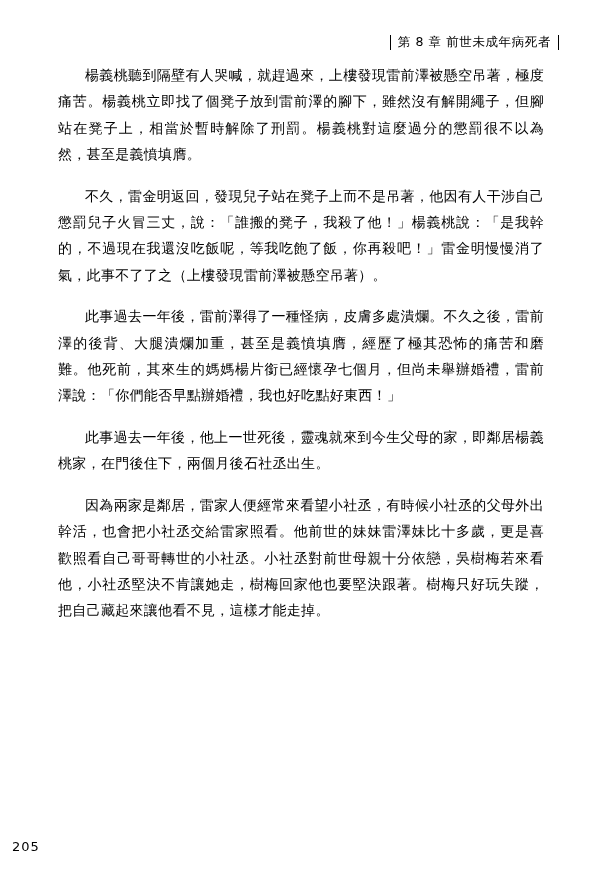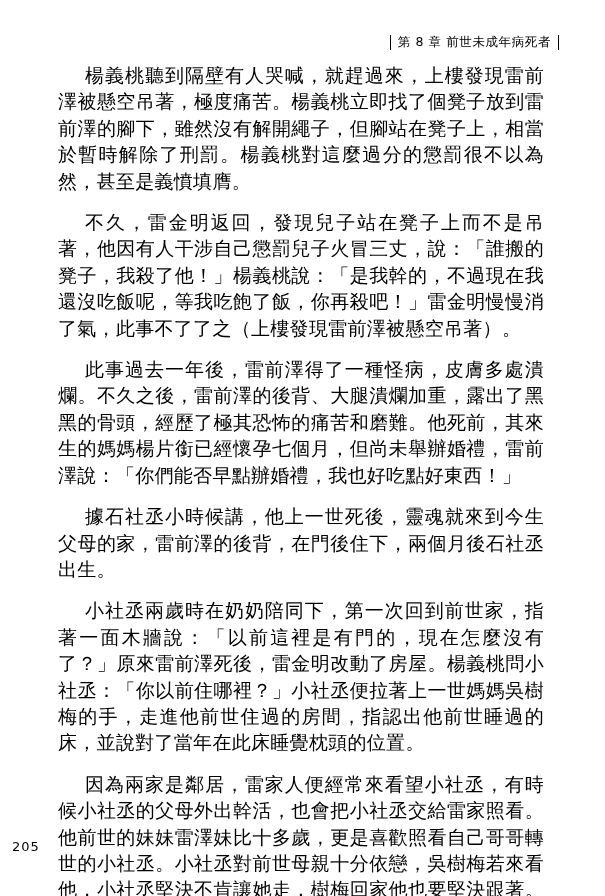--- a/index.html
+++ b/index.html
@@ -53,7 +53,7 @@
   }
   p.para {
     margin: 0 8px 15px 0;
-    font-size: 19px;
+    font-size: 14px;
     line-height: 26.4px;
     text-align: justify;
     text-justify: inter-character;

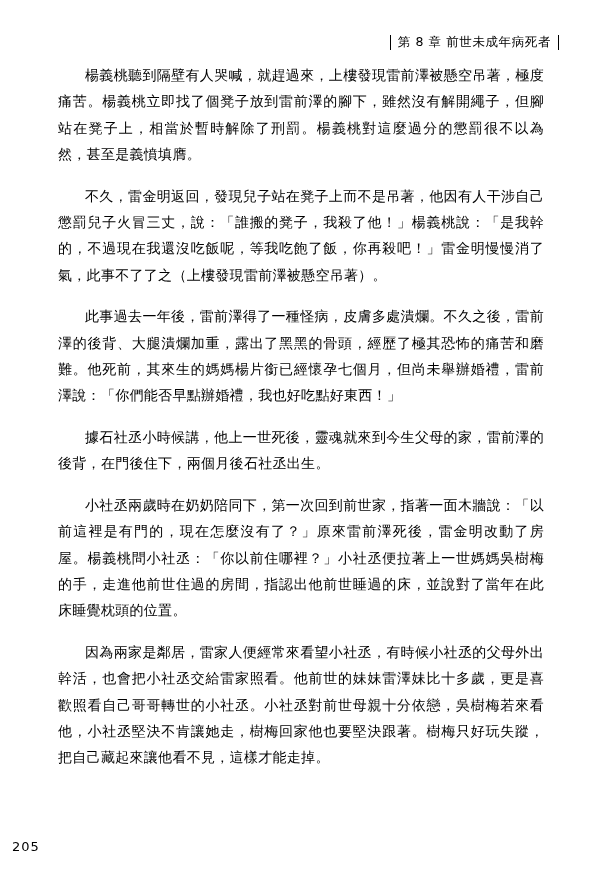--- a/index.html
+++ b/index.html
@@ -87,7 +87,7 @@
   <div class="content">
     <p class="para">楊義桃聽到隔壁有人哭喊，就趕過來，上樓發現雷前澤被懸空吊著，極度痛苦。楊義桃立即找了個凳子放到雷前澤的腳下，雖然沒有解開繩子，但腳站在凳子上，相當於暫時解除了刑罰。楊義桃對這麼過分的懲罰很不以為然，甚至是義憤填膺。</p>
     <p class="para">不久，雷金明返回，發現兒子站在凳子上而不是吊著，他因有人干涉自己懲罰兒子火冒三丈，說：「誰搬的凳子，我殺了他！」楊義桃說：「是我幹的，不過現在我還沒吃飯呢，等我吃飽了飯，你再殺吧！」雷金明慢慢消了氣，此事不了了之（上樓發現雷前澤被懸空吊著）。</p>
-    <p class="para">此事過去一年後，雷前澤得了一種怪病，皮膚多處潰爛。不久之後，雷前澤的後背、大腿潰爛加重，露出了黑黑的骨頭，經歷了極其恐怖的痛苦和磨難。他死前，其來生的媽媽楊片銜已經懷孕七個月，但尚未舉辦婚禮，雷前澤說：「你們能否早點辦婚禮，我也好吃點好東西！」</p>
+    <p class="para">此事過去一年後，雷前澤得了一種怪病，皮膚多處潰爛。不久之後，雷前澤的後背、大腿潰爛加重，甚至是義憤填膺，經歷了極其恐怖的痛苦和磨難。他死前，其來生的媽媽楊片銜已經懷孕七個月，但尚未舉辦婚禮，雷前澤說：「你們能否早點辦婚禮，我也好吃點好東西！」</p>
     <p class="para">據石社丞小時候講，他上一世死後，靈魂就來到今生父母的家，雷前澤的後背，在門後住下，兩個月後石社丞出生。</p>
     <p class="para">小社丞兩歲時在奶奶陪同下，第一次回到前世家，指著一面木牆說：「以前這裡是有門的，現在怎麼沒有了？」原來雷前澤死後，雷金明改動了房屋。楊義桃問小社丞：「你以前住哪裡？」小社丞便拉著上一世媽媽吳樹梅的手，走進他前世住過的房間，指認出他前世睡過的床，並說對了當年在此床睡覺枕頭的位置。</p>
     <p class="para">因為兩家是鄰居，雷家人便經常來看望小社丞，有時候小社丞的父母外出幹活，也會把小社丞交給雷家照看。他前世的妹妹雷澤妹比十多歲，更是喜歡照看自己哥哥轉世的小社丞。小社丞對前世母親十分依戀，吳樹梅若來看他，小社丞堅決不肯讓她走，樹梅回家他也要堅決跟著。樹梅只好玩失蹤，把自己藏起來讓他看不見，這樣才能走掉。</p>

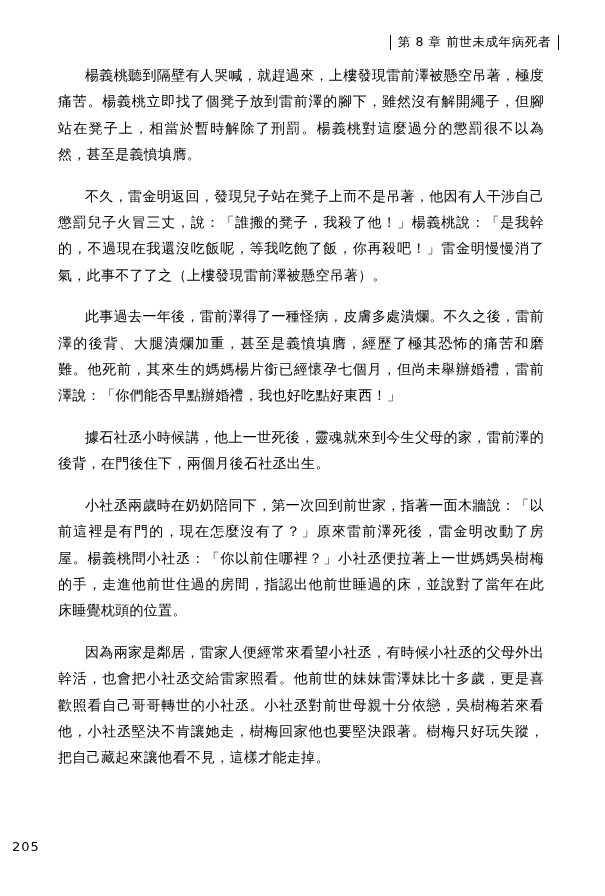--- a/index.html
+++ b/index.html
@@ -88,7 +88,7 @@
     <p class="para">楊義桃聽到隔壁有人哭喊，就趕過來，上樓發現雷前澤被懸空吊著，極度痛苦。楊義桃立即找了個凳子放到雷前澤的腳下，雖然沒有解開繩子，但腳站在凳子上，相當於暫時解除了刑罰。楊義桃對這麼過分的懲罰很不以為然，甚至是義憤填膺。</p>
     <p class="para">不久，雷金明返回，發現兒子站在凳子上而不是吊著，他因有人干涉自己懲罰兒子火冒三丈，說：「誰搬的凳子，我殺了他！」楊義桃說：「是我幹的，不過現在我還沒吃飯呢，等我吃飽了飯，你再殺吧！」雷金明慢慢消了氣，此事不了了之（上樓發現雷前澤被懸空吊著）。</p>
     <p class="para">此事過去一年後，雷前澤得了一種怪病，皮膚多處潰爛。不久之後，雷前澤的後背、大腿潰爛加重，甚至是義憤填膺，經歷了極其恐怖的痛苦和磨難。他死前，其來生的媽媽楊片銜已經懷孕七個月，但尚未舉辦婚禮，雷前澤說：「你們能否早點辦婚禮，我也好吃點好東西！」</p>
-    <p class="para">據石社丞小時候講，他上一世死後，靈魂就來到今生父母的家，雷前澤的後背，在門後住下，兩個月後石社丞出生。</p>
+    <p class="para">此事過去一年後，他上一世死後，靈魂就來到今生父母的家，即鄰居楊義桃家，在門後住下，兩個月後石社丞出生。</p>
     <p class="para">小社丞兩歲時在奶奶陪同下，第一次回到前世家，指著一面木牆說：「以前這裡是有門的，現在怎麼沒有了？」原來雷前澤死後，雷金明改動了房屋。楊義桃問小社丞：「你以前住哪裡？」小社丞便拉著上一世媽媽吳樹梅的手，走進他前世住過的房間，指認出他前世睡過的床，並說對了當年在此床睡覺枕頭的位置。</p>
     <p class="para">因為兩家是鄰居，雷家人便經常來看望小社丞，有時候小社丞的父母外出幹活，也會把小社丞交給雷家照看。他前世的妹妹雷澤妹比十多歲，更是喜歡照看自己哥哥轉世的小社丞。小社丞對前世母親十分依戀，吳樹梅若來看他，小社丞堅決不肯讓她走，樹梅回家他也要堅決跟著。樹梅只好玩失蹤，把自己藏起來讓他看不見，這樣才能走掉。</p>
   </div>

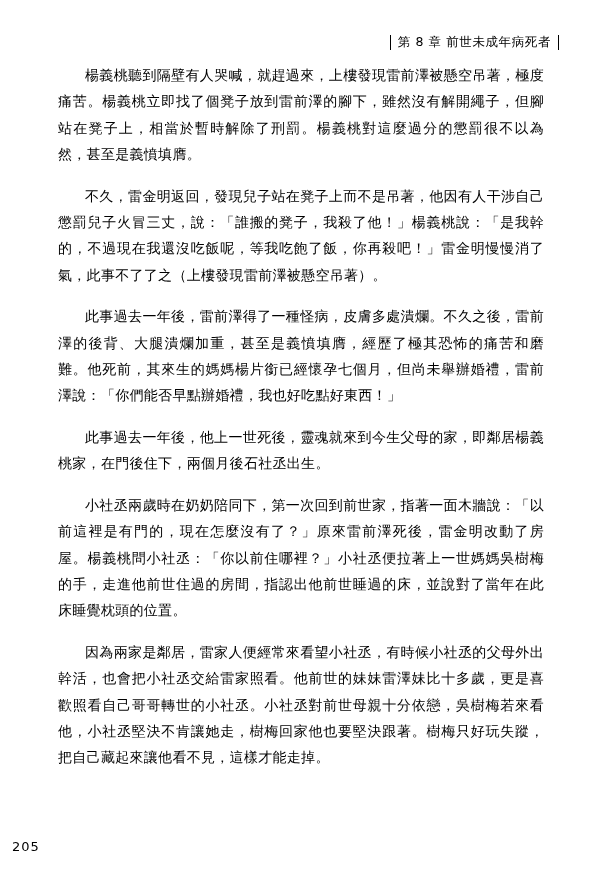--- a/index.html
+++ b/index.html
@@ -89,7 +89,6 @@
     <p class="para">不久，雷金明返回，發現兒子站在凳子上而不是吊著，他因有人干涉自己懲罰兒子火冒三丈，說：「誰搬的凳子，我殺了他！」楊義桃說：「是我幹的，不過現在我還沒吃飯呢，等我吃飽了飯，你再殺吧！」雷金明慢慢消了氣，此事不了了之（上樓發現雷前澤被懸空吊著）。</p>
     <p class="para">此事過去一年後，雷前澤得了一種怪病，皮膚多處潰爛。不久之後，雷前澤的後背、大腿潰爛加重，甚至是義憤填膺，經歷了極其恐怖的痛苦和磨難。他死前，其來生的媽媽楊片銜已經懷孕七個月，但尚未舉辦婚禮，雷前澤說：「你們能否早點辦婚禮，我也好吃點好東西！」</p>
     <p class="para">此事過去一年後，他上一世死後，靈魂就來到今生父母的家，即鄰居楊義桃家，在門後住下，兩個月後石社丞出生。</p>
-    <p class="para">小社丞兩歲時在奶奶陪同下，第一次回到前世家，指著一面木牆說：「以前這裡是有門的，現在怎麼沒有了？」原來雷前澤死後，雷金明改動了房屋。楊義桃問小社丞：「你以前住哪裡？」小社丞便拉著上一世媽媽吳樹梅的手，走進他前世住過的房間，指認出他前世睡過的床，並說對了當年在此床睡覺枕頭的位置。</p>
     <p class="para">因為兩家是鄰居，雷家人便經常來看望小社丞，有時候小社丞的父母外出幹活，也會把小社丞交給雷家照看。他前世的妹妹雷澤妹比十多歲，更是喜歡照看自己哥哥轉世的小社丞。小社丞對前世母親十分依戀，吳樹梅若來看他，小社丞堅決不肯讓她走，樹梅回家他也要堅決跟著。樹梅只好玩失蹤，把自己藏起來讓他看不見，這樣才能走掉。</p>
   </div>
 

